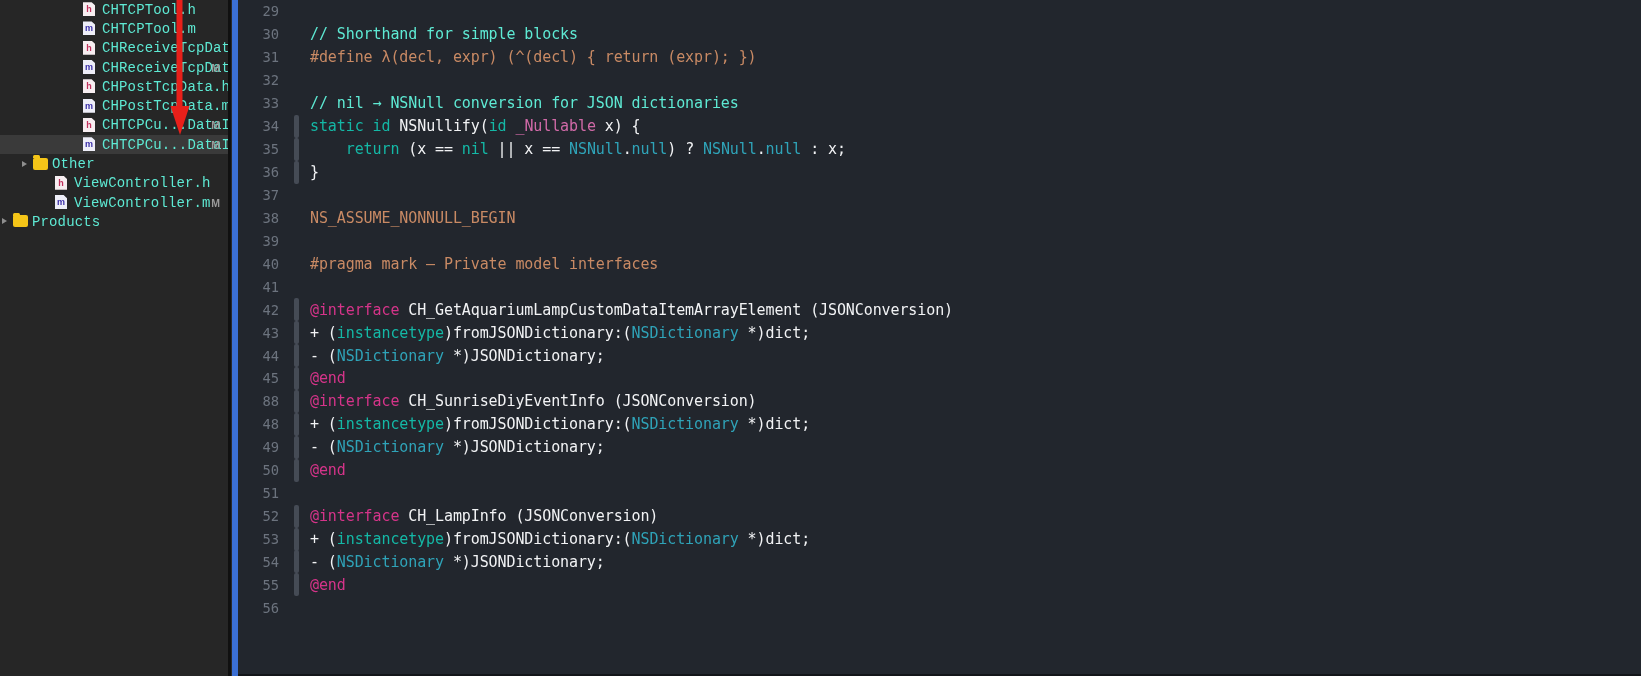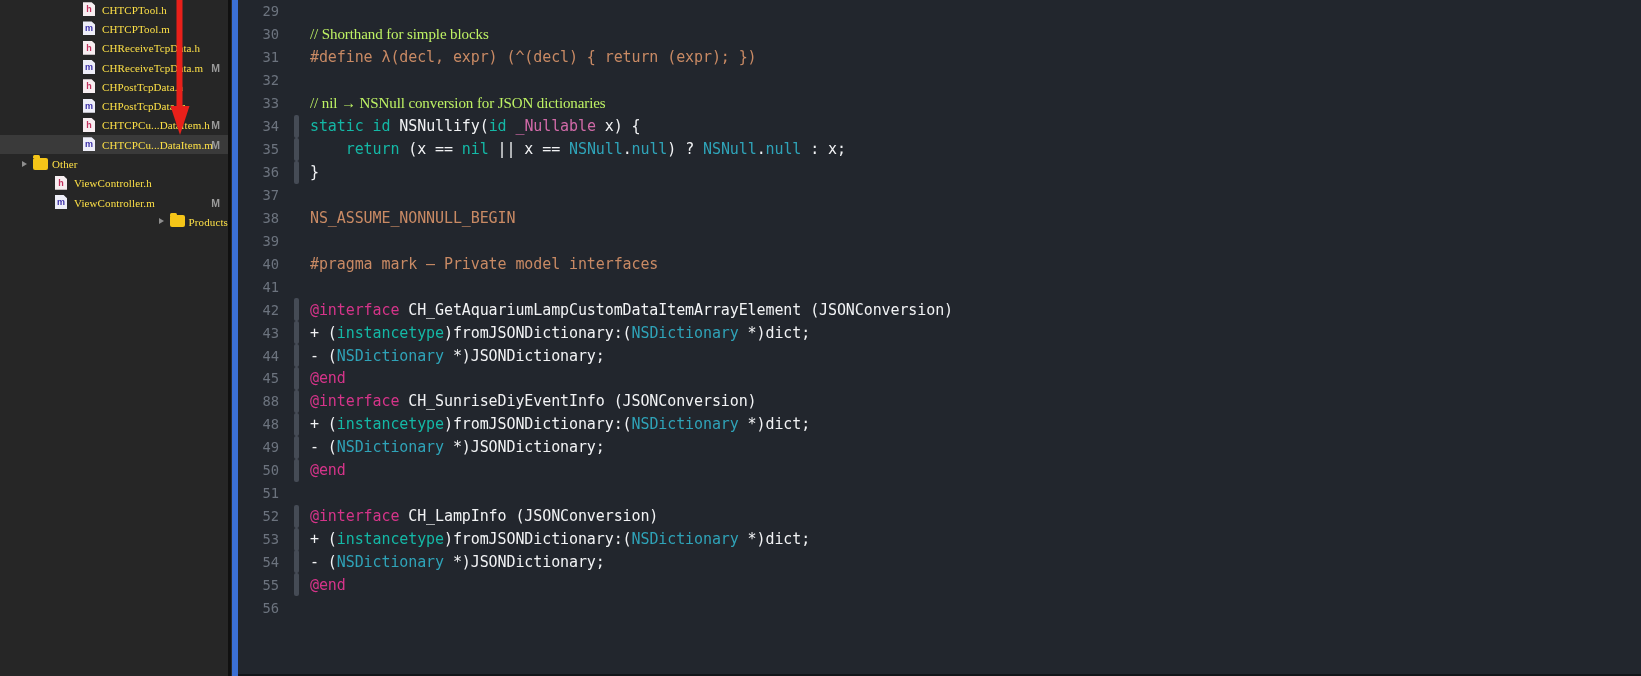--- a/index.html
+++ b/index.html
@@ -78,10 +78,10 @@
   }
 
   .nav-label {
-    font-size:11px;
-    color:#fde047;
+    font-size:14px;
+    color:#5eead4;
     letter-spacing:.01em;
-    font-family:Liberation Serif, serif;
+    font-family:Liberation Mono, monospace;
   }
   .nav-status {
     position:absolute;

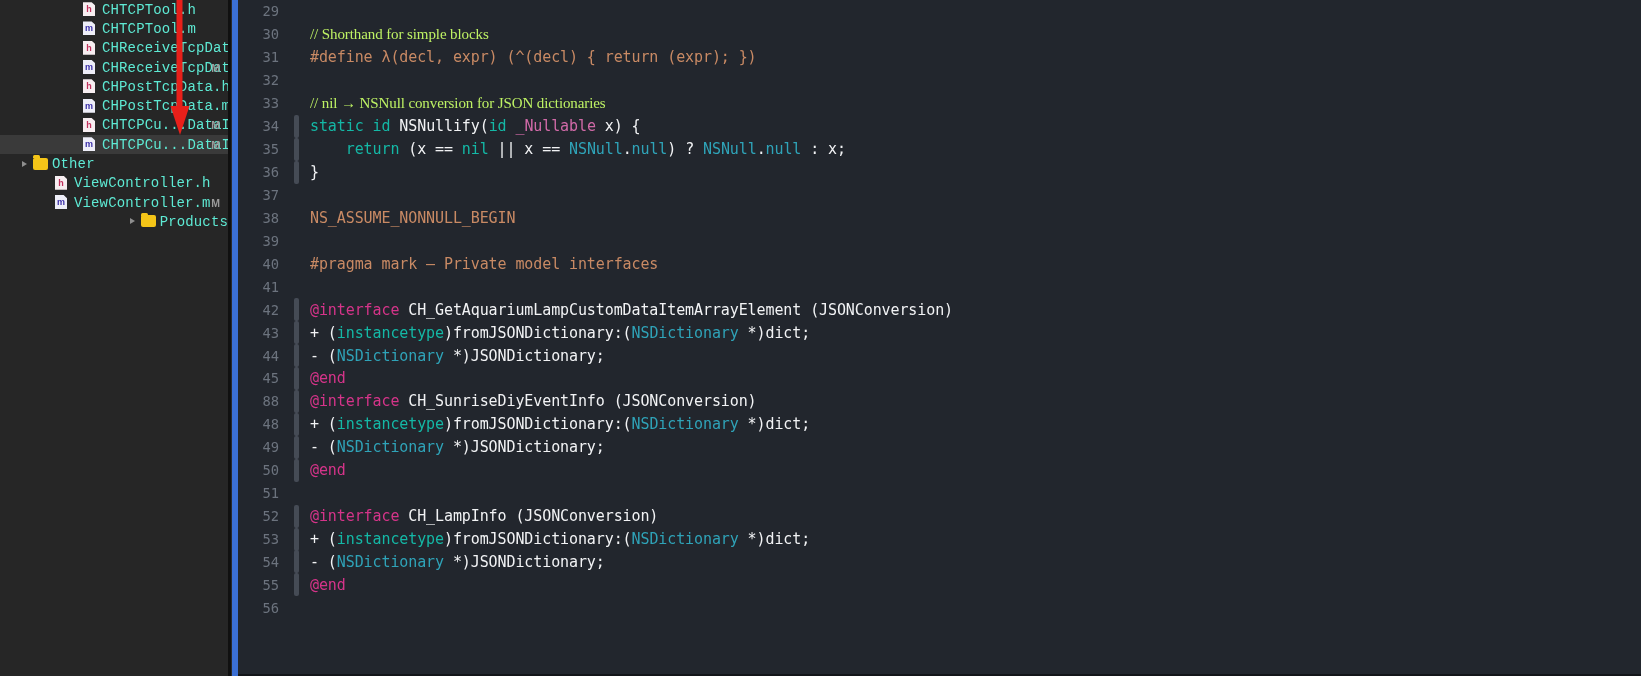--- a/index.html
+++ b/index.html
@@ -128,7 +128,7 @@
   .ctext { padding-left:6px; color:#f2f3f5; letter-spacing:-0.1px; }
 
   
-  .cm  { color:#bef264;font-family:Liberation Serif, serif; }           
+  .cm  { color:#5eead4; }           
   .pp  { color:#c98a64; }           
   .kw  { color:#14b8a6; }           
   .kw2 { color:#d16aa8; }           

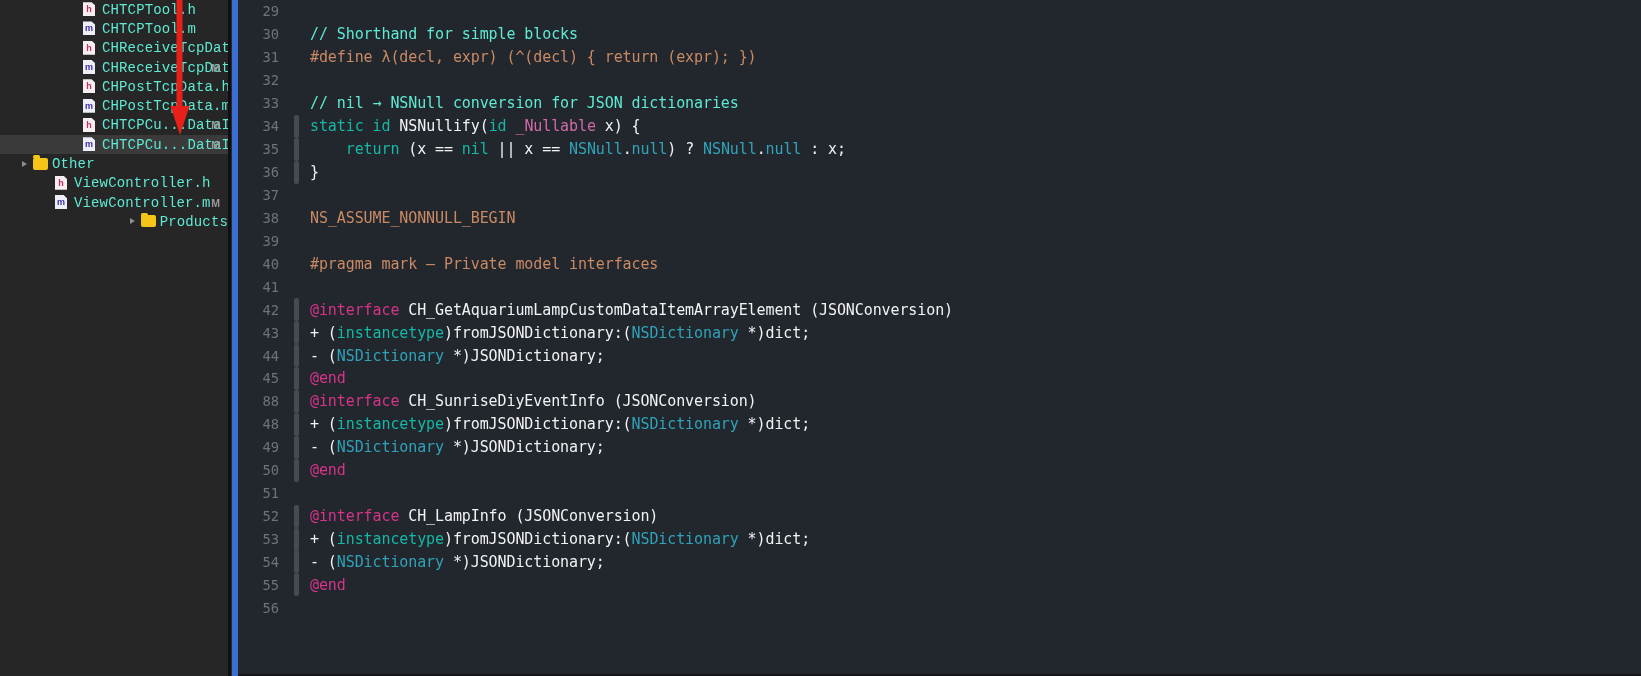--- a/index.html
+++ b/index.html
@@ -247,7 +247,7 @@
         <span class="nav-label">ViewController.m</span>
         <span class="nav-status">M</span>
       </div>
-      <div class="nav-row" style=" justify-content: flex-end;">
+      <div class="nav-row" style="">
         <div class="nav-twisty has"></div>
         <div class="nav-icon">
           <div class="folder"></div>

